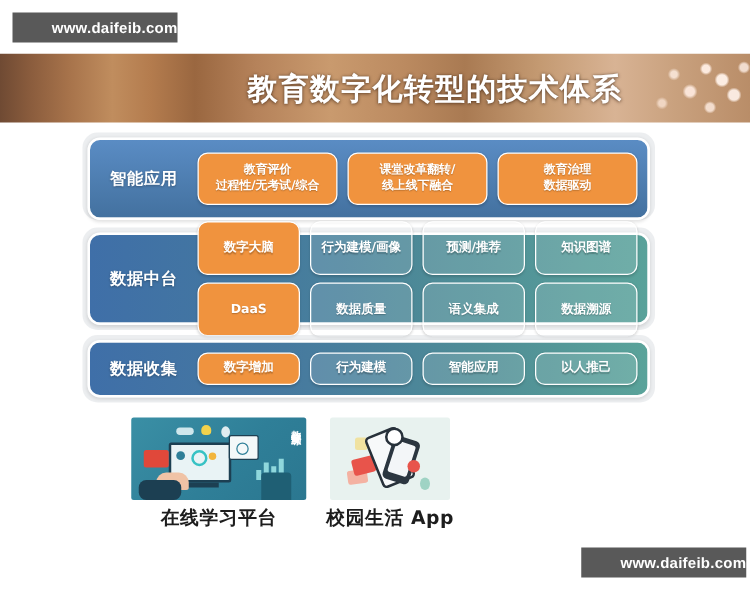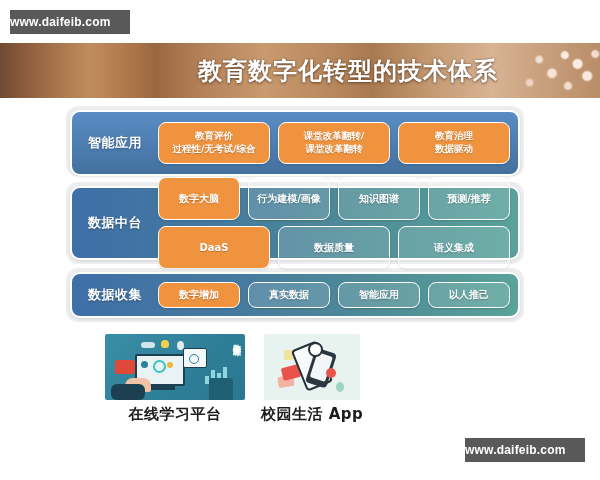--- a/index.html
+++ b/index.html
@@ -25,8 +25,9 @@
     letter-spacing: .2px;
     display: flex;
     align-items: center;
-    justify-content: flex-start;
+    justify-content: flex-end;
     font-family: "Liberation Sans", sans-serif;
+    padding-left: 12px;
   }
   .watermark-top {
     left: 10px;

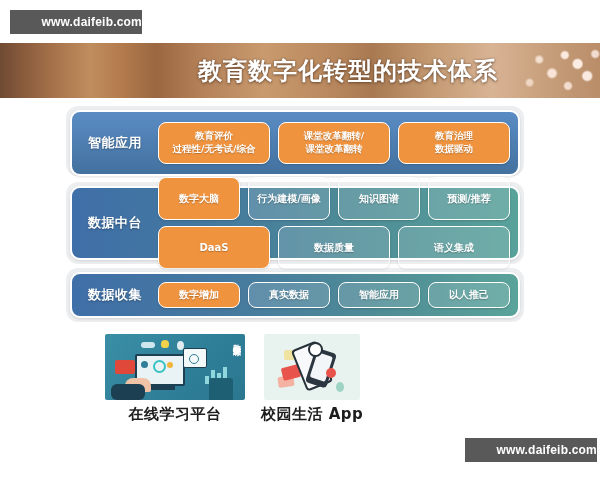--- a/index.html
+++ b/index.html
@@ -286,7 +286,7 @@
       </div>
       <div class="cell orange">
         <span>课堂改革翻转/</span>
-        <span>课堂改革翻转</span>
+        <span>线上线下融合</span>
       </div>
       <div class="cell orange">
         <span>教育治理</span>

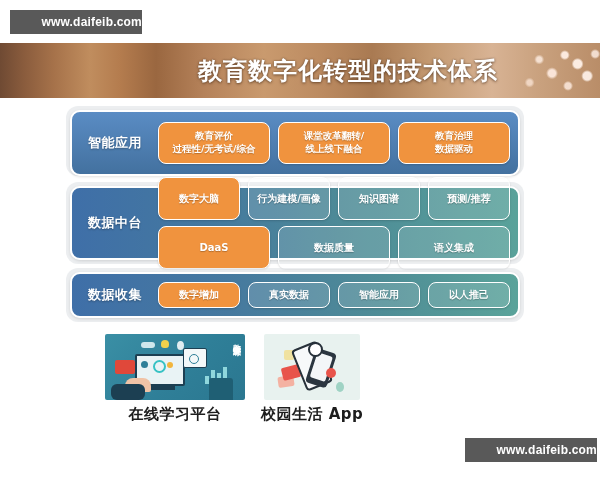--- a/index.html
+++ b/index.html
@@ -308,10 +308,10 @@
         <span>行为建模/画像</span>
       </div>
       <div class="cell teal">
+        <span>预测/推荐</span>
+      </div>
+      <div class="cell teal">
         <span>知识图谱</span>
-      </div>
-      <div class="cell teal">
-        <span>预测/推荐</span>
       </div>
     </div>
     <div class="cell-line">

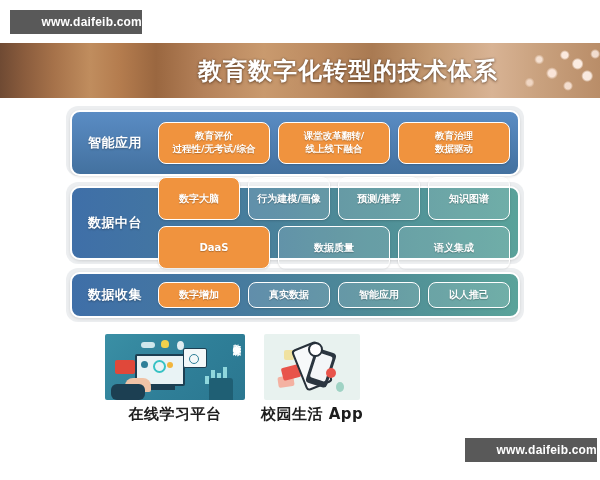--- a/index.html
+++ b/index.html
@@ -323,6 +323,9 @@
       </div>
       <div class="cell teal">
         <span>语义集成</span>
+      </div>
+      <div class="cell teal">
+        <span>数据溯源</span>
       </div>
     </div>
   </div>

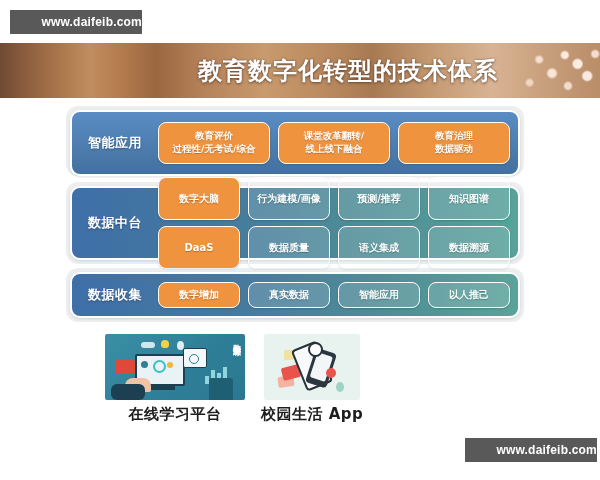--- a/index.html
+++ b/index.html
@@ -340,7 +340,7 @@
         <span>数字增加</span>
       </div>
       <div class="cell teal">
-        <span>真实数据</span>
+        <span>行为建模</span>
       </div>
       <div class="cell teal">
         <span>智能应用</span>

